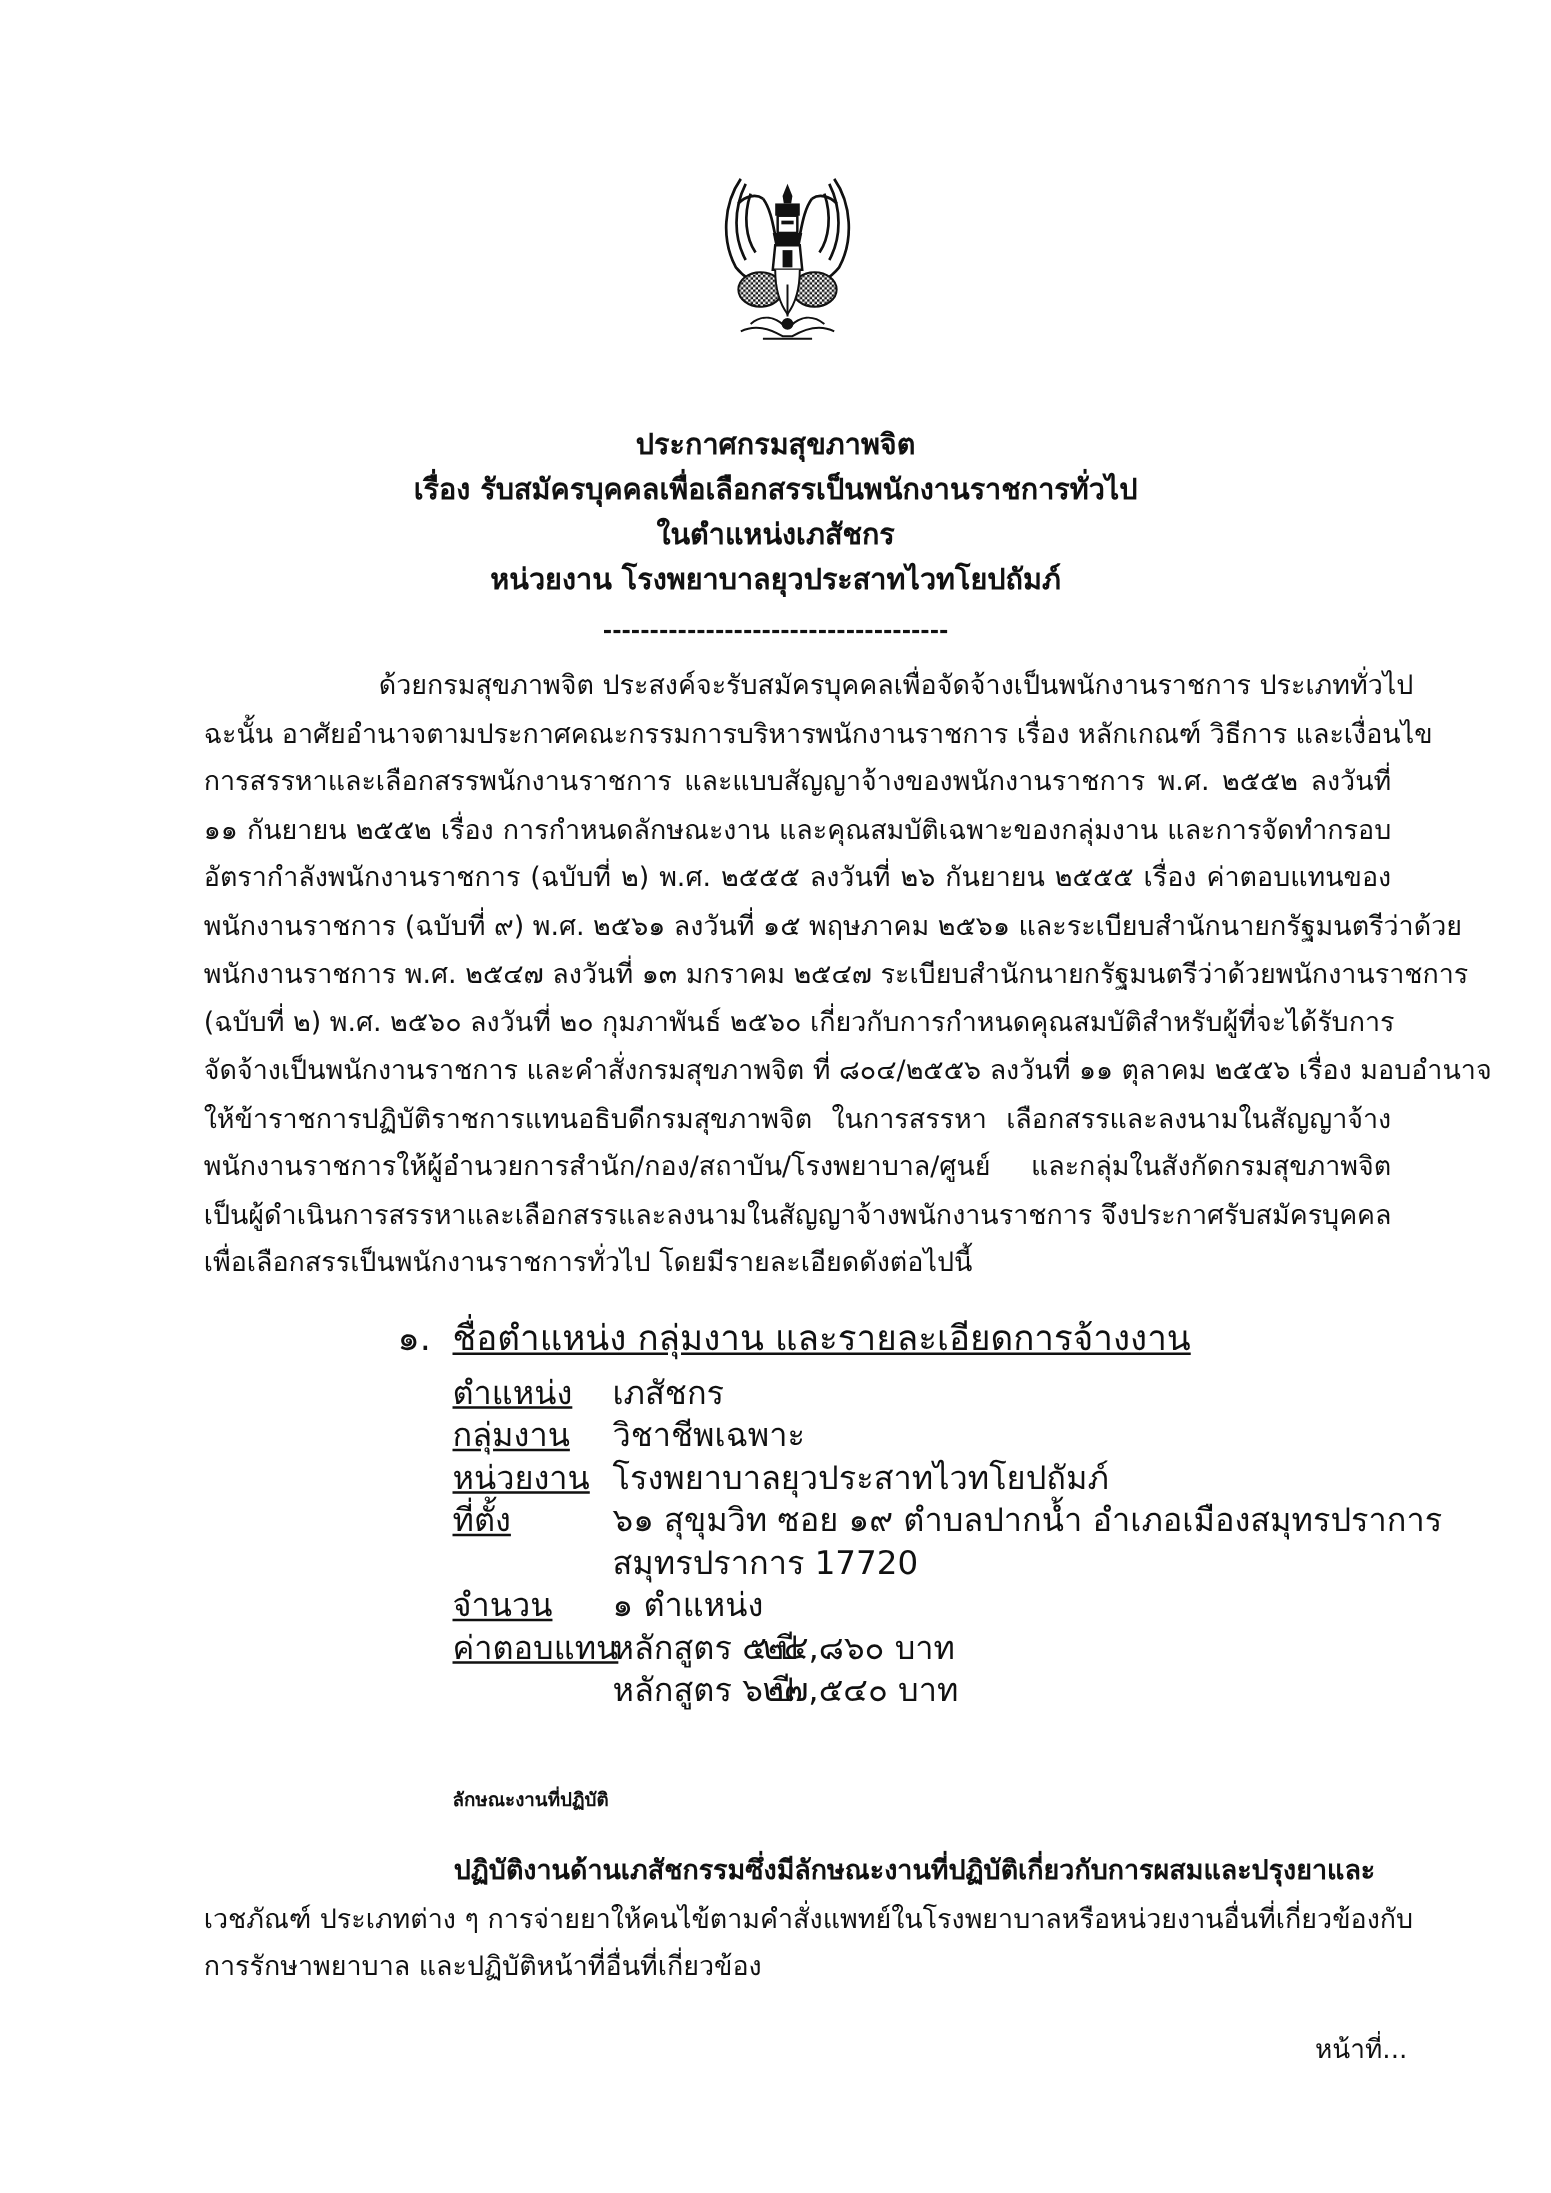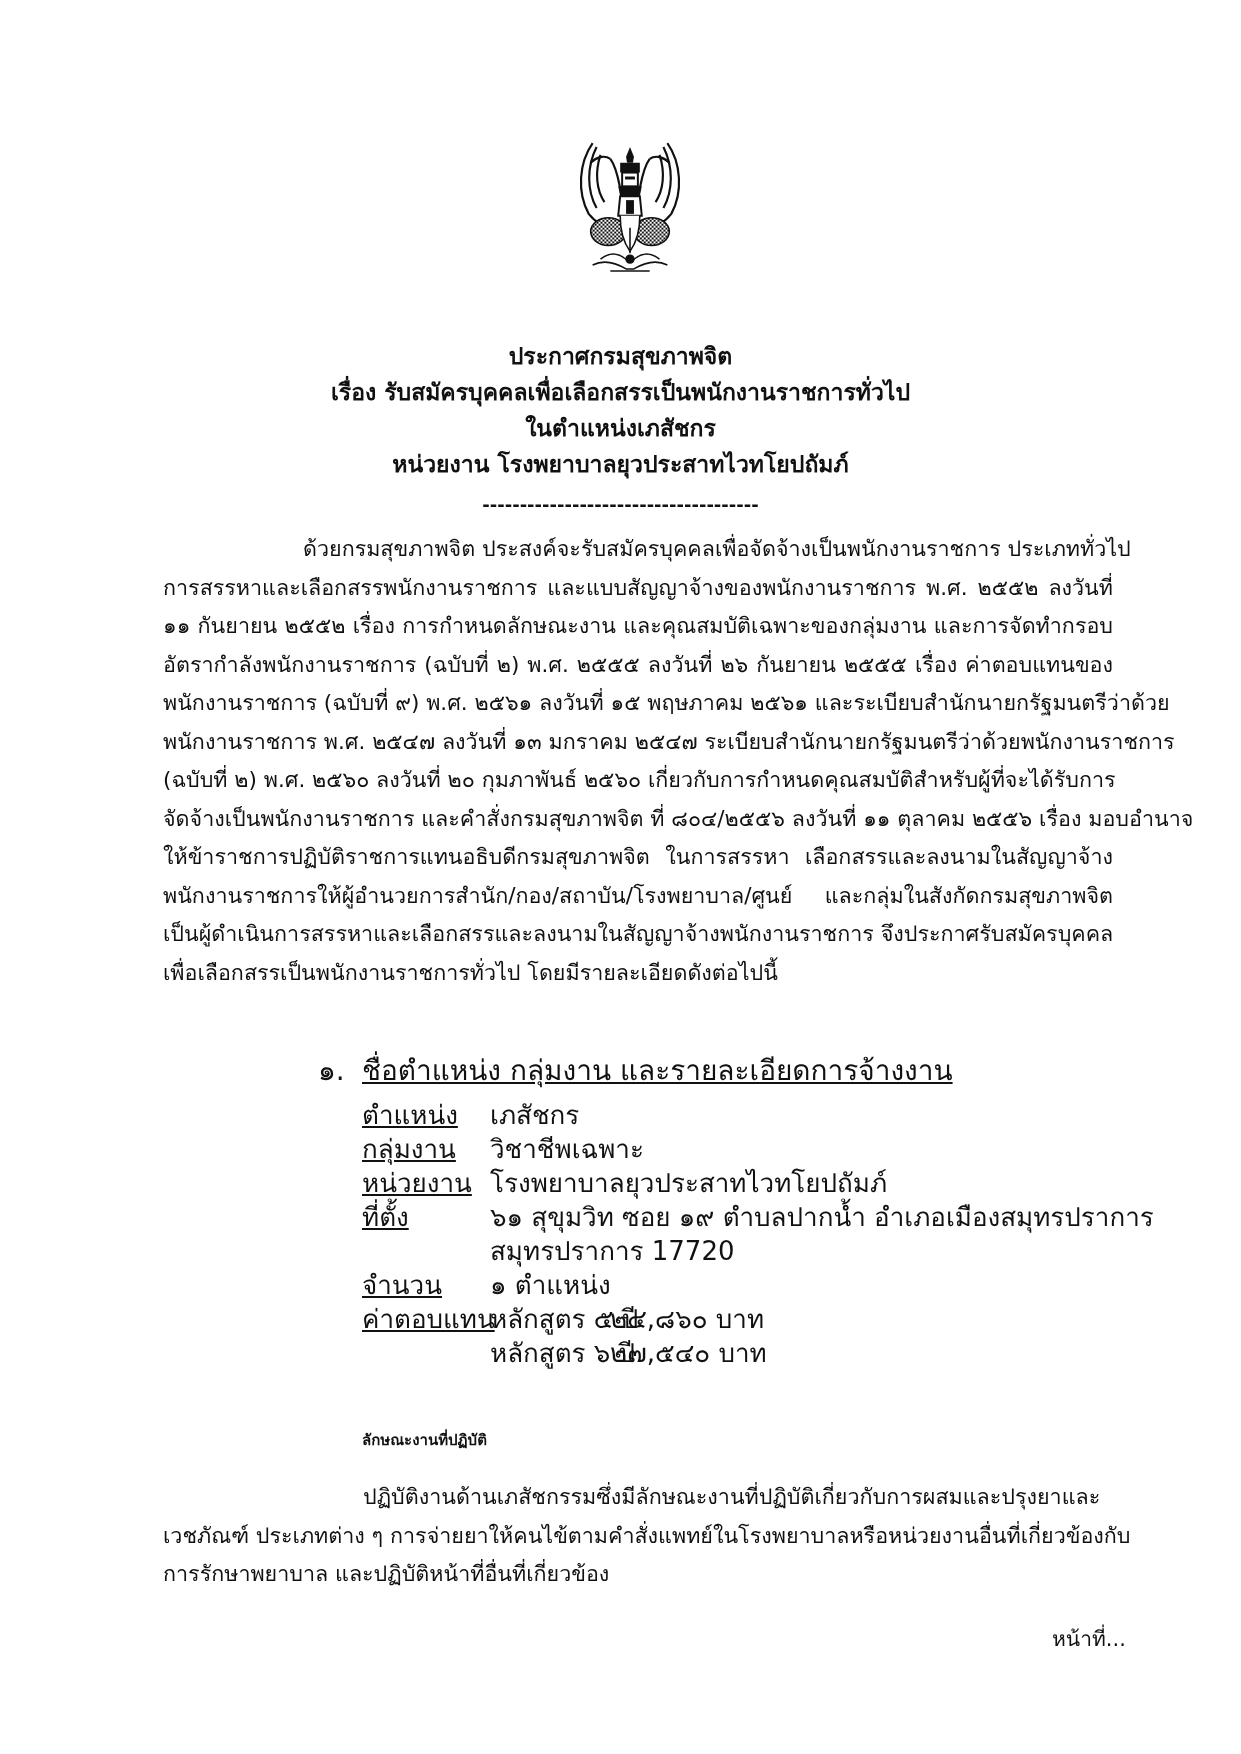--- a/index.html
+++ b/index.html
@@ -96,6 +96,7 @@
 
   <div class="para" style="top:530px;">
     <div class="line indent">ด้วยกรมสุขภาพจิต ประสงค์จะรับสมัครบุคคลเพื่อจัดจ้างเป็นพนักงานราชการ ประเภททั่วไป</div>
+    <div class="line">ฉะนั้น อาศัยอำนาจตามประกาศคณะกรรมการบริหารพนักงานราชการ เรื่อง หลักเกณฑ์ วิธีการ และเงื่อนไข</div>
     <div class="line">การสรรหาและเลือกสรรพนักงานราชการ และแบบสัญญาจ้างของพนักงานราชการ พ.ศ. ๒๕๕๒ ลงวันที่</div>
     <div class="line">๑๑ กันยายน ๒๕๕๒ เรื่อง การกำหนดลักษณะงาน และคุณสมบัติเฉพาะของกลุ่มงาน และการจัดทำกรอบ</div>
     <div class="line">อัตรากำลังพนักงานราชการ (ฉบับที่ ๒) พ.ศ. ๒๕๕๕ ลงวันที่ ๒๖ กันยายน ๒๕๕๕ เรื่อง ค่าตอบแทนของ</div>

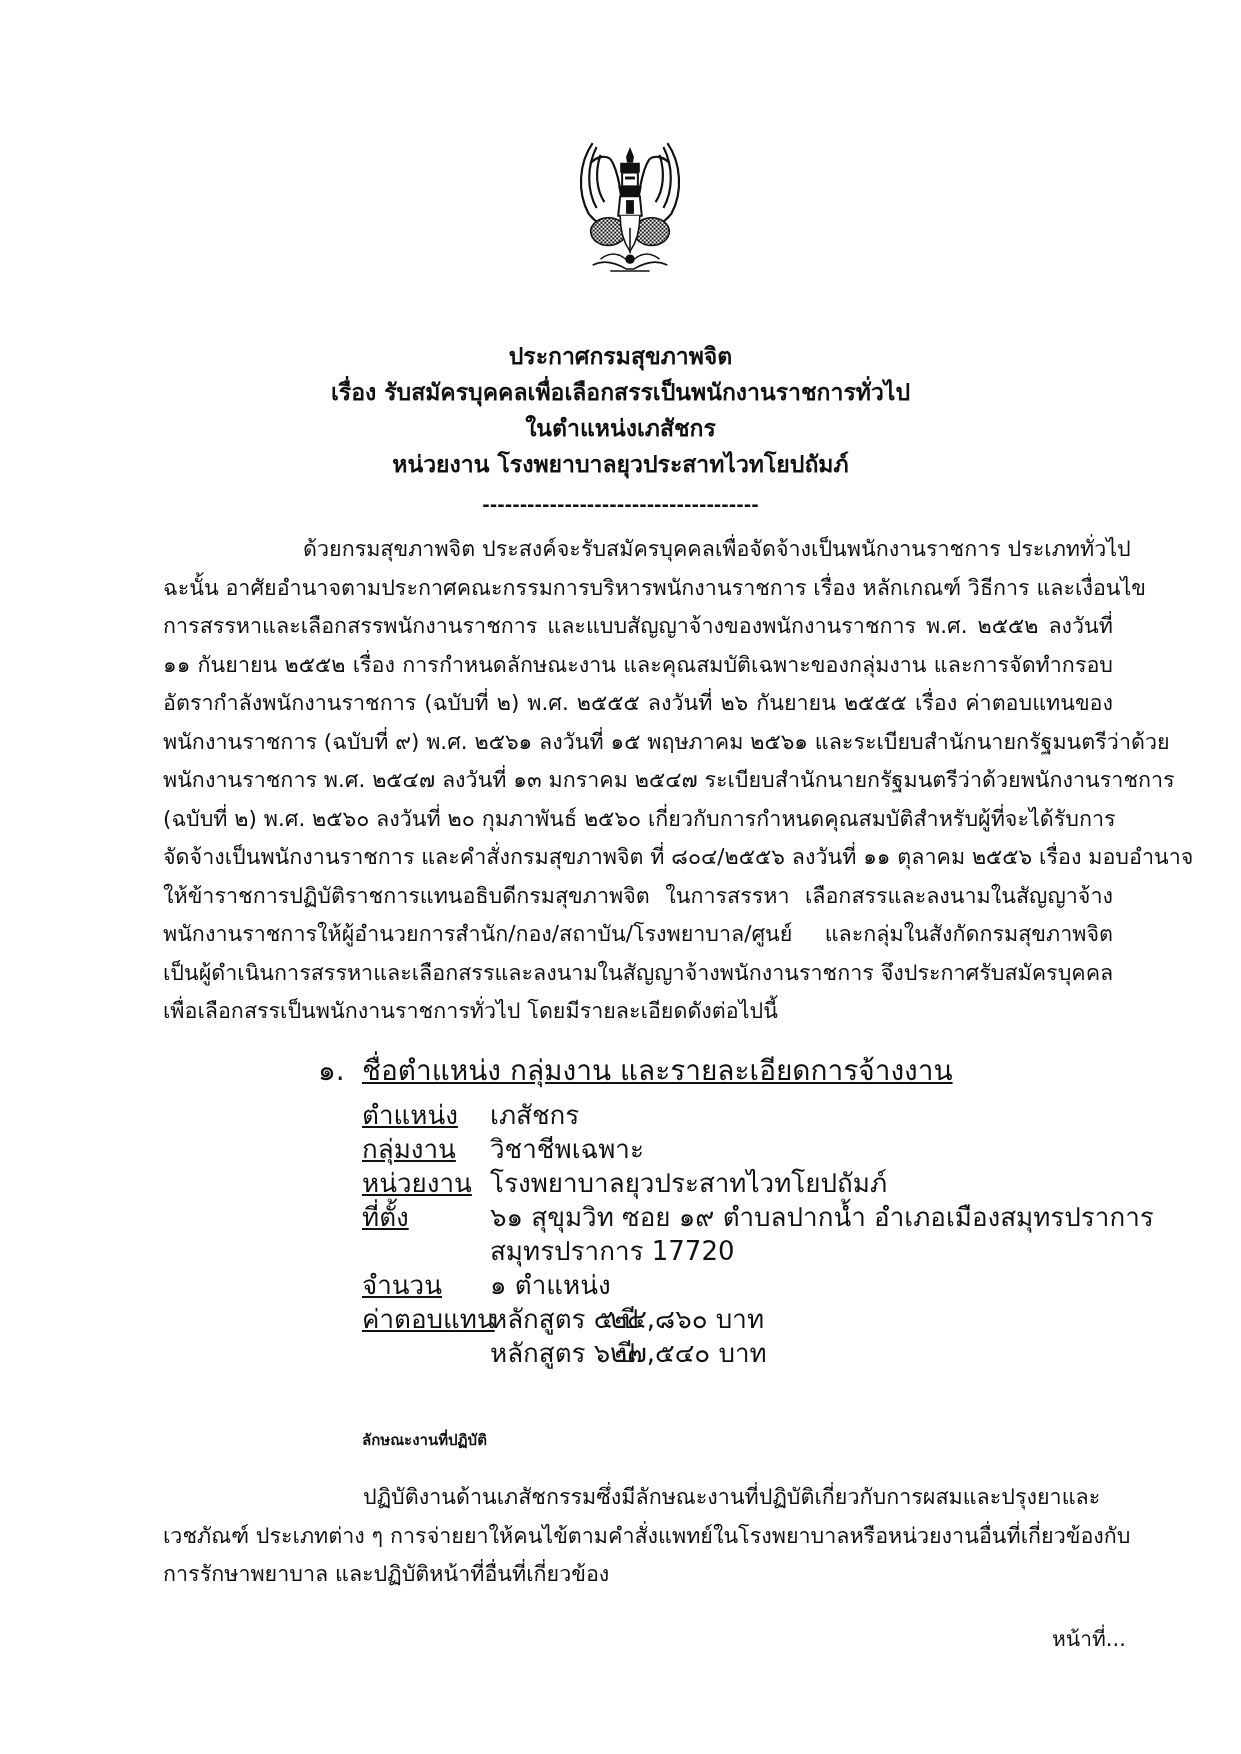--- a/index.html
+++ b/index.html
@@ -28,7 +28,7 @@
     .pay-course { display: inline-block; width: 120px; }
     .duty-head { position: absolute; left: 362px; top: 1428px; font-size: 15px; font-weight: bold; white-space: nowrap; }
     .duty-para { position: absolute; left: 163px; top: 1478px; width: 950px; font-size: 21.5px; }
-    .duty-para .line.indent { padding-left: 200px; }
+    .duty-para .line.indent { padding-left: 200px; font-weight: bold; }
     .footer-next { position: absolute; left: 1052px; top: 1622px; font-size: 21px; white-space: nowrap; }
   </style>
 </head>

